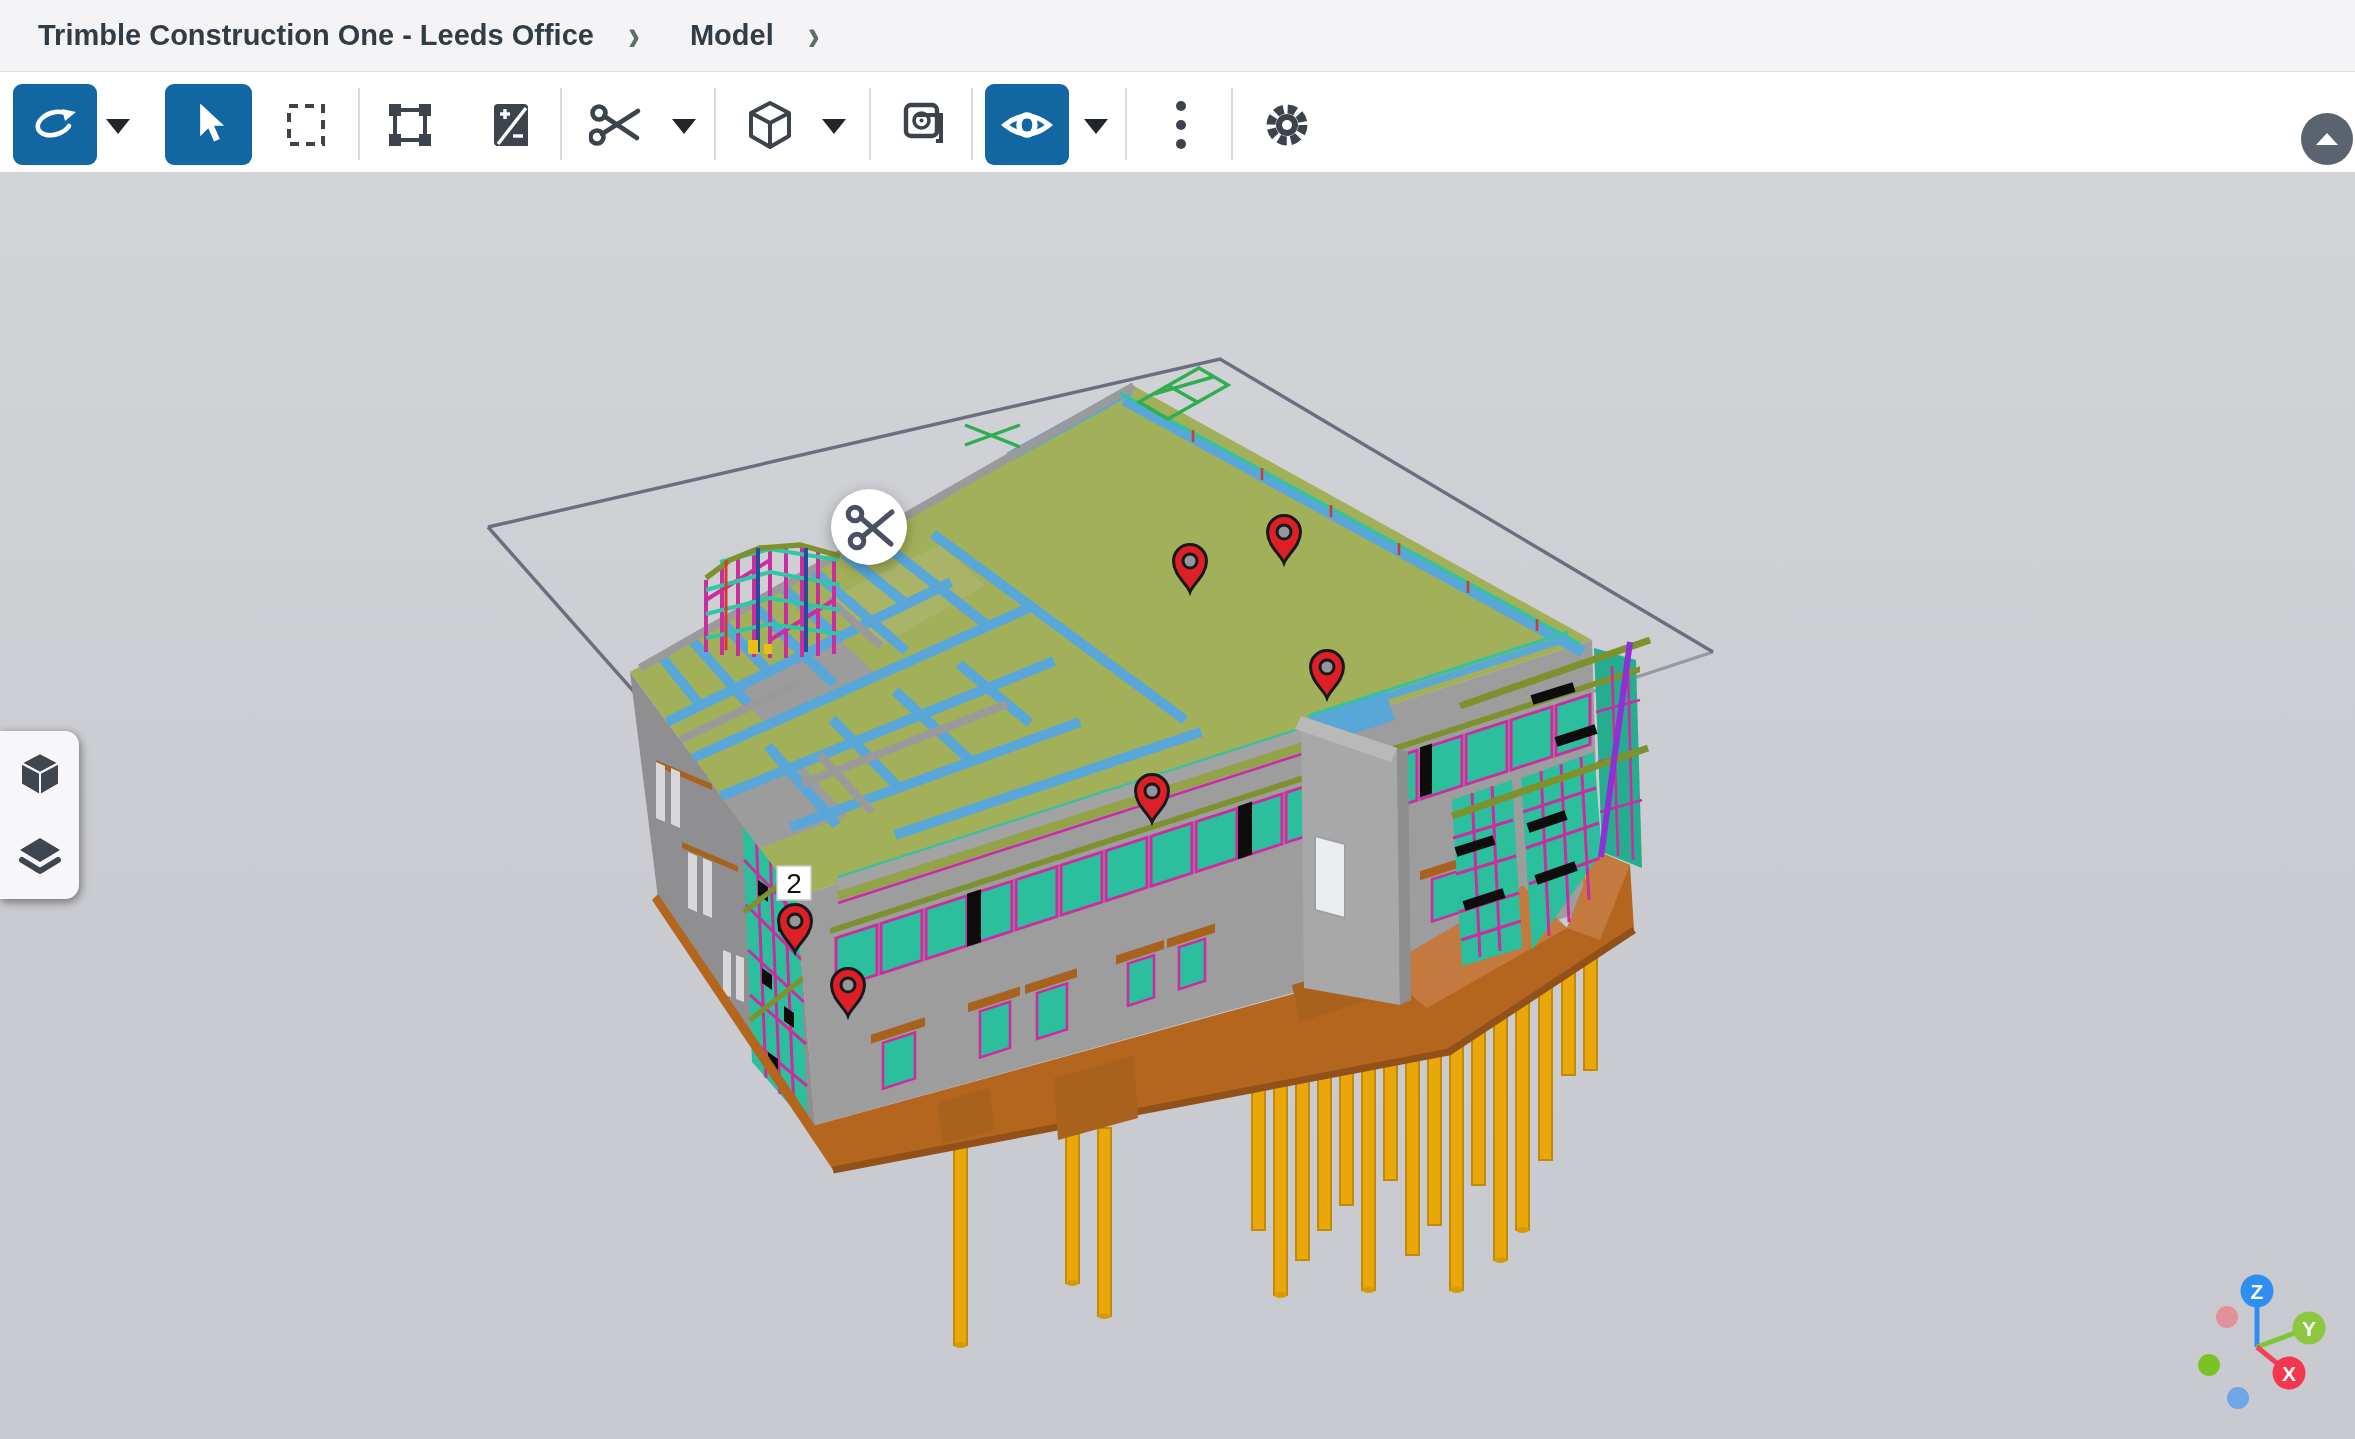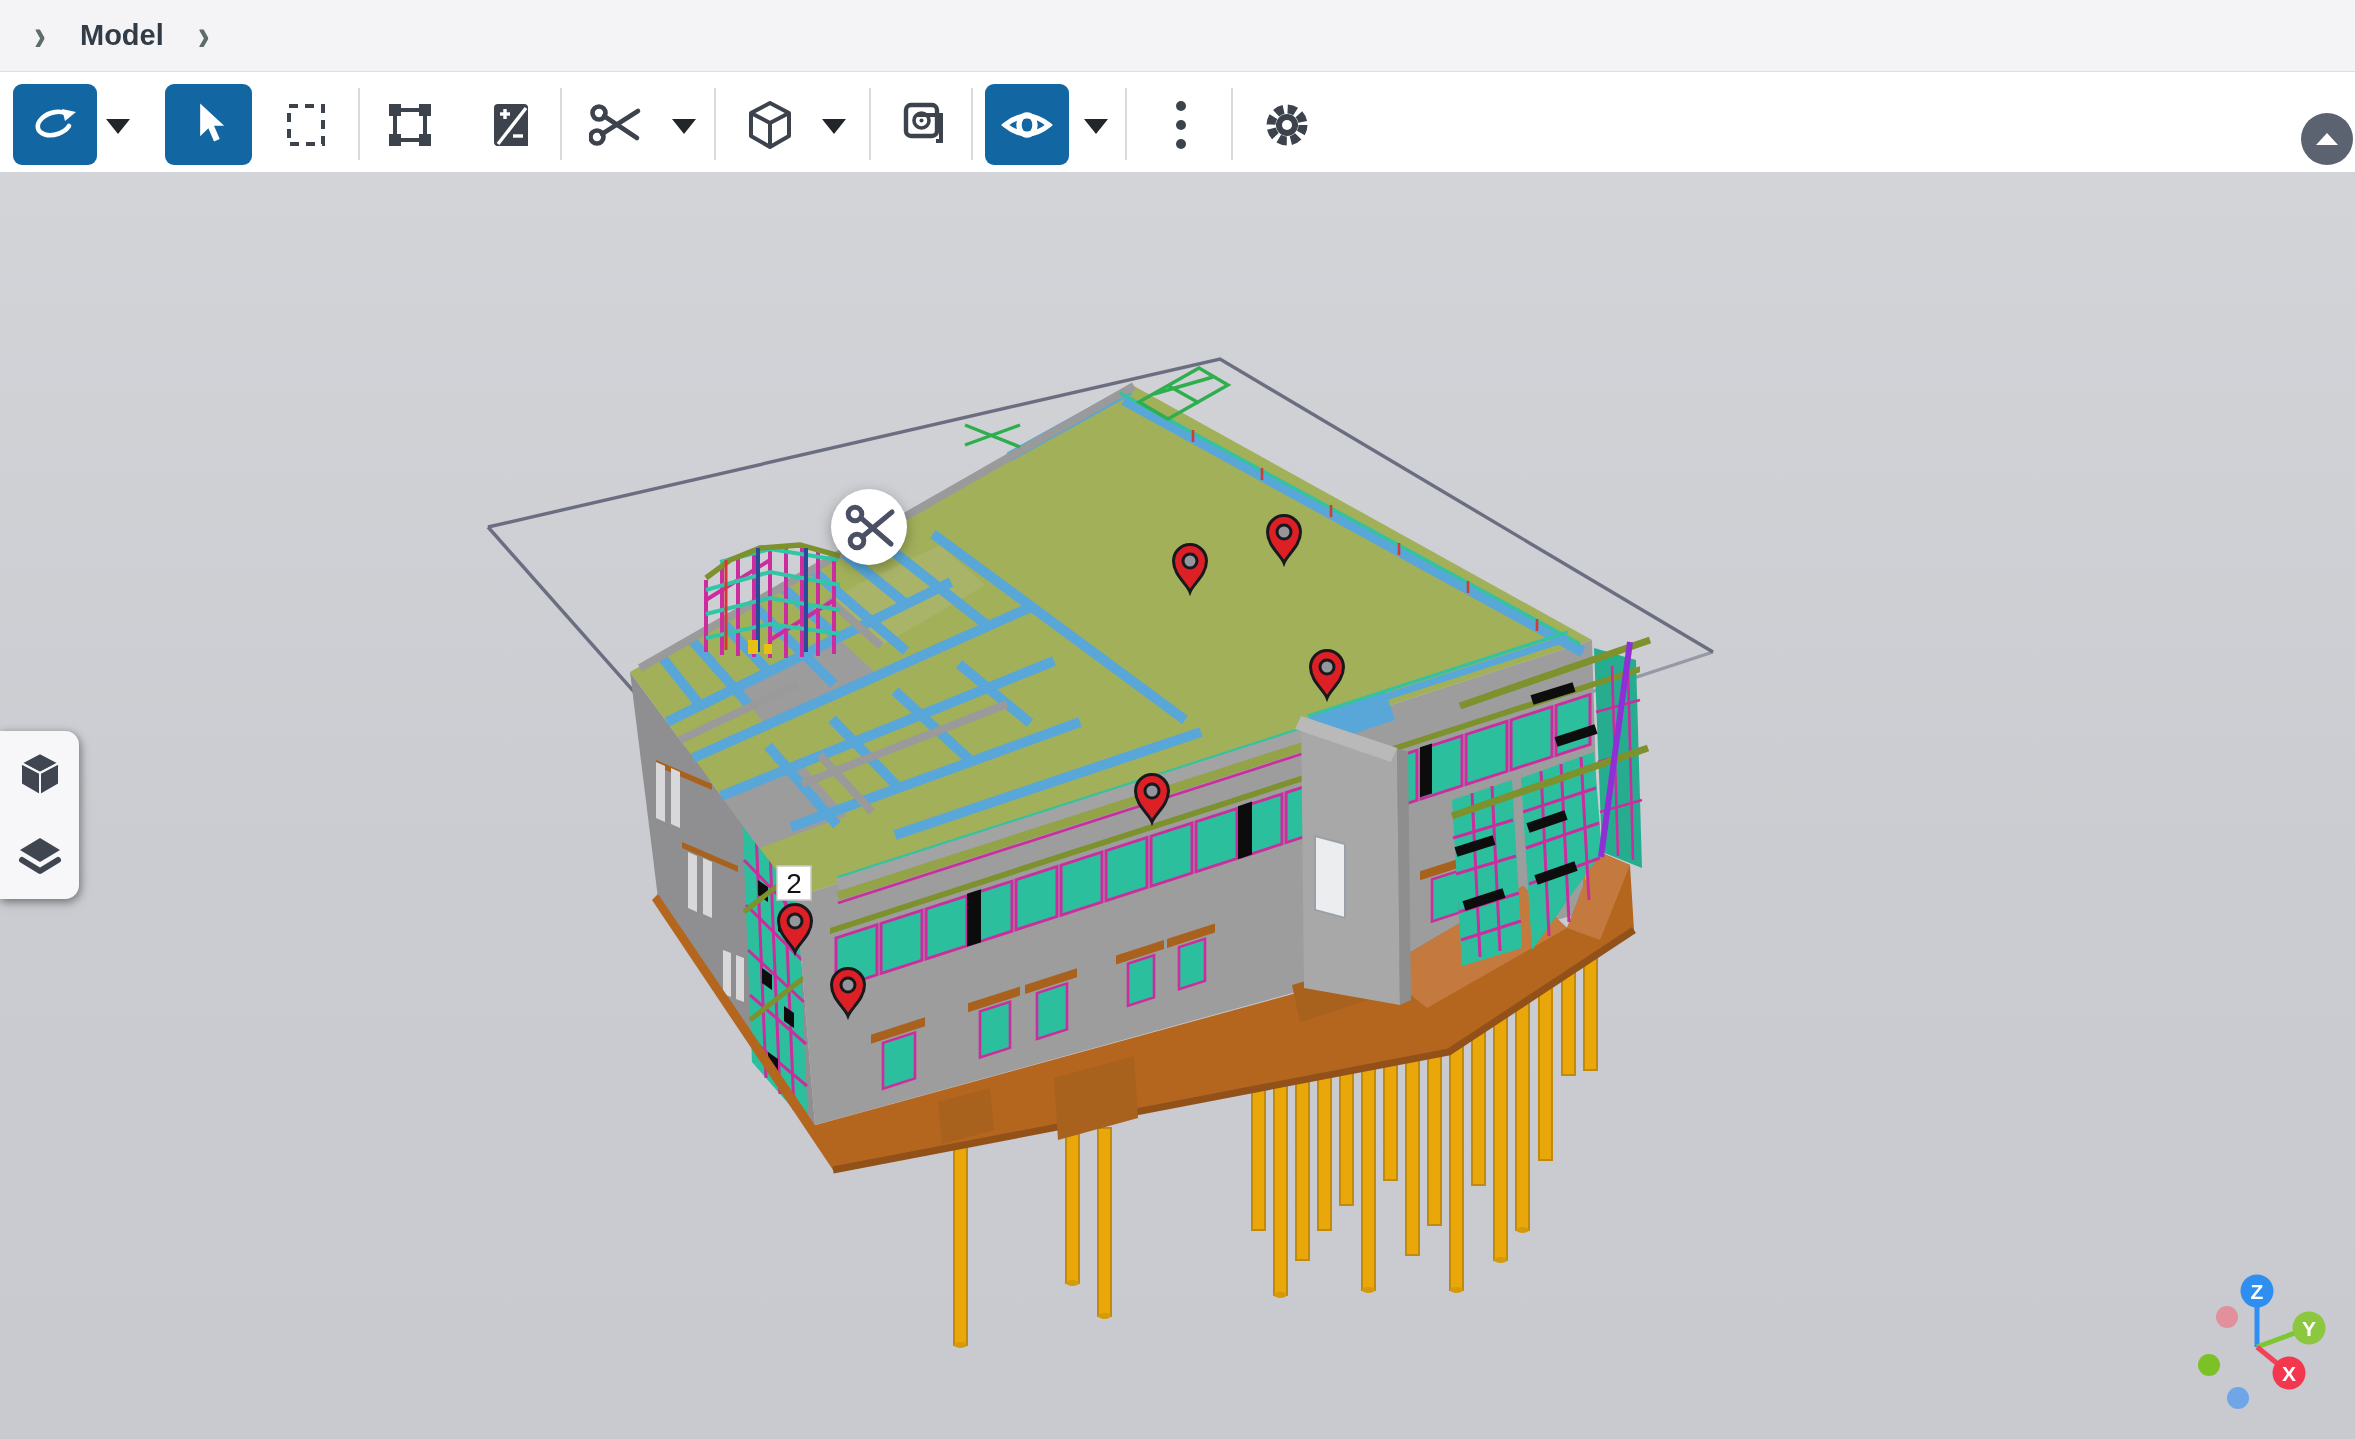--- a/index.html
+++ b/index.html
@@ -32,6 +32,7 @@
 <div id="app">
 
   <div class="navbar">
+    <span class="crumb">Trimble Construction One - Leeds Office</span>
     <span class="crumb-sep">›</span>
     <span class="crumb second">Model</span>
     <span class="crumb-sep">›</span>

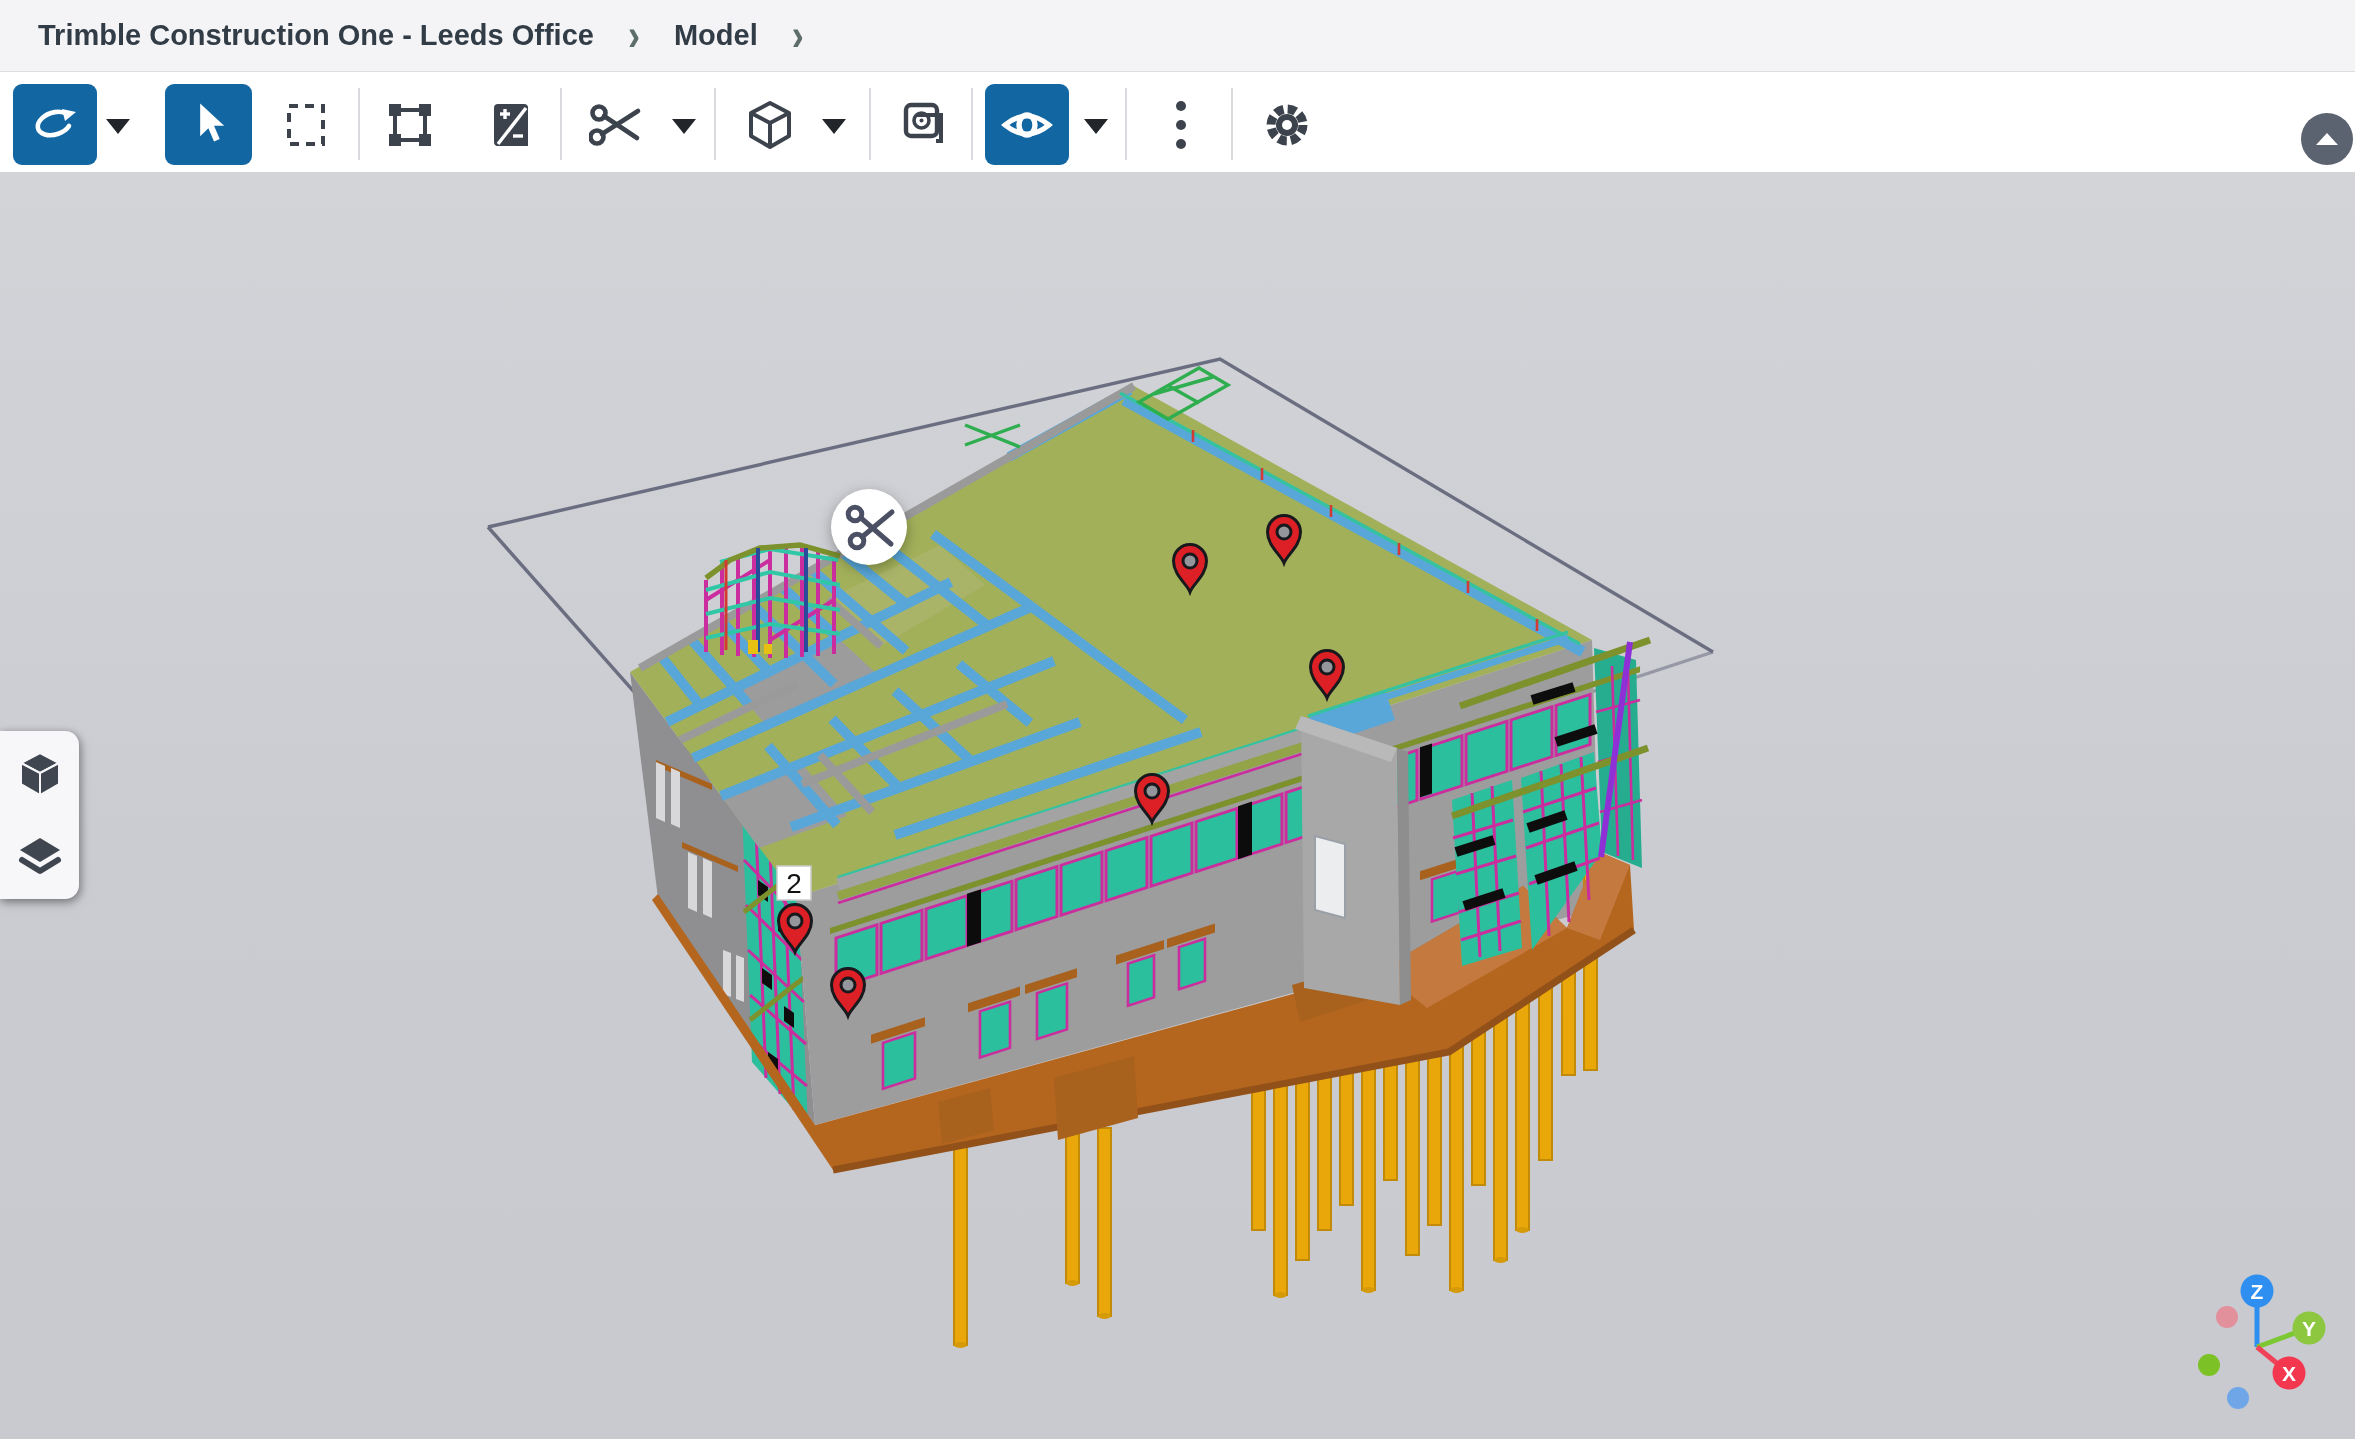--- a/index.html
+++ b/index.html
@@ -7,7 +7,7 @@
   
   .navbar{position:absolute;left:0;top:0;width:100%;height:72px;background:#f4f4f7;border-bottom:1px solid #dddde2;display:flex;align-items:center;box-sizing:border-box;}
   .crumb{font-size:29px;font-weight:600;color:#323c46;margin-left:38px;cursor:pointer;}
-  .crumb.second{margin-left:0;}
+  .crumb.second{margin-left:16px;}
   .crumb-sep{font-size:36px;font-weight:700;color:#5d6e69;margin:0 34px;line-height:0.8;transform:scaleY(1.25);}
   
   .toolbar{position:absolute;left:0;top:72px;width:100%;height:100px;background:#ffffff;}

